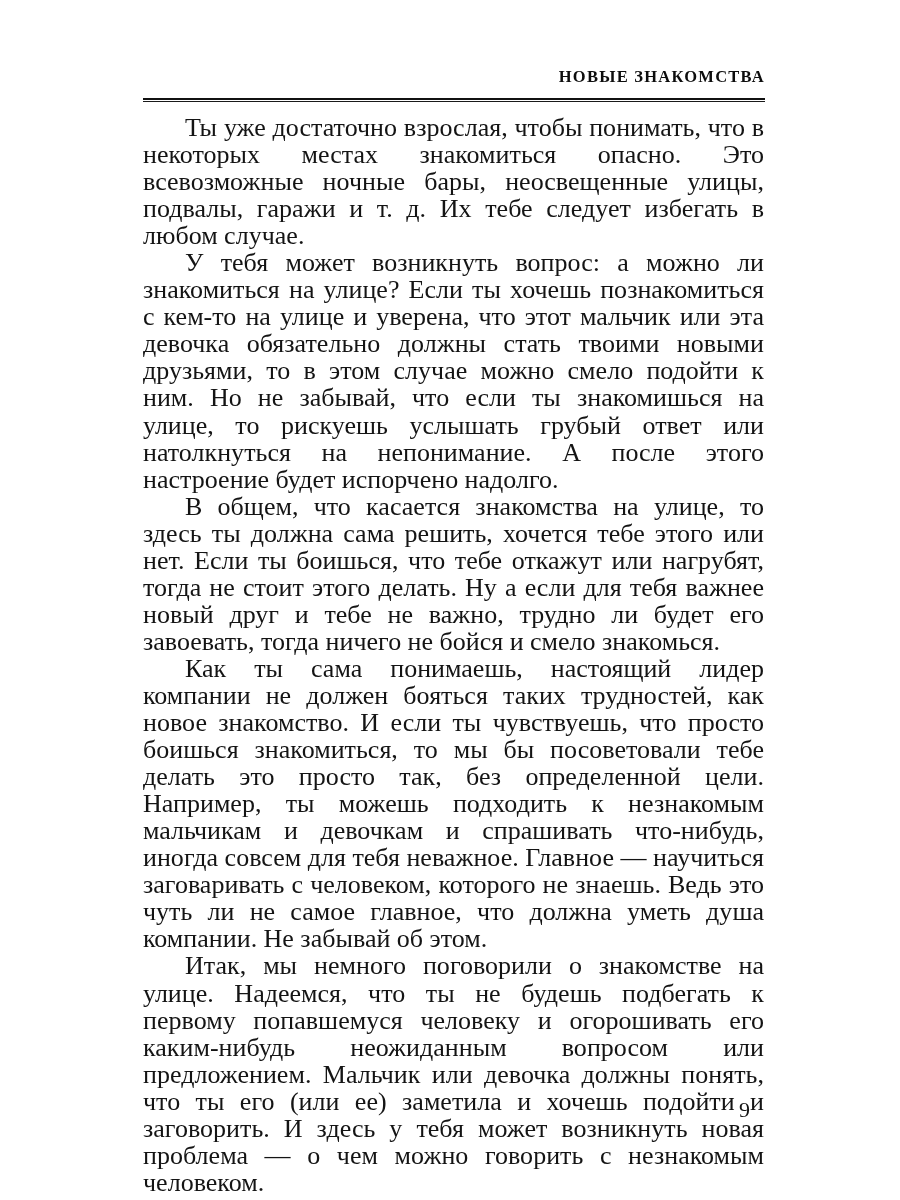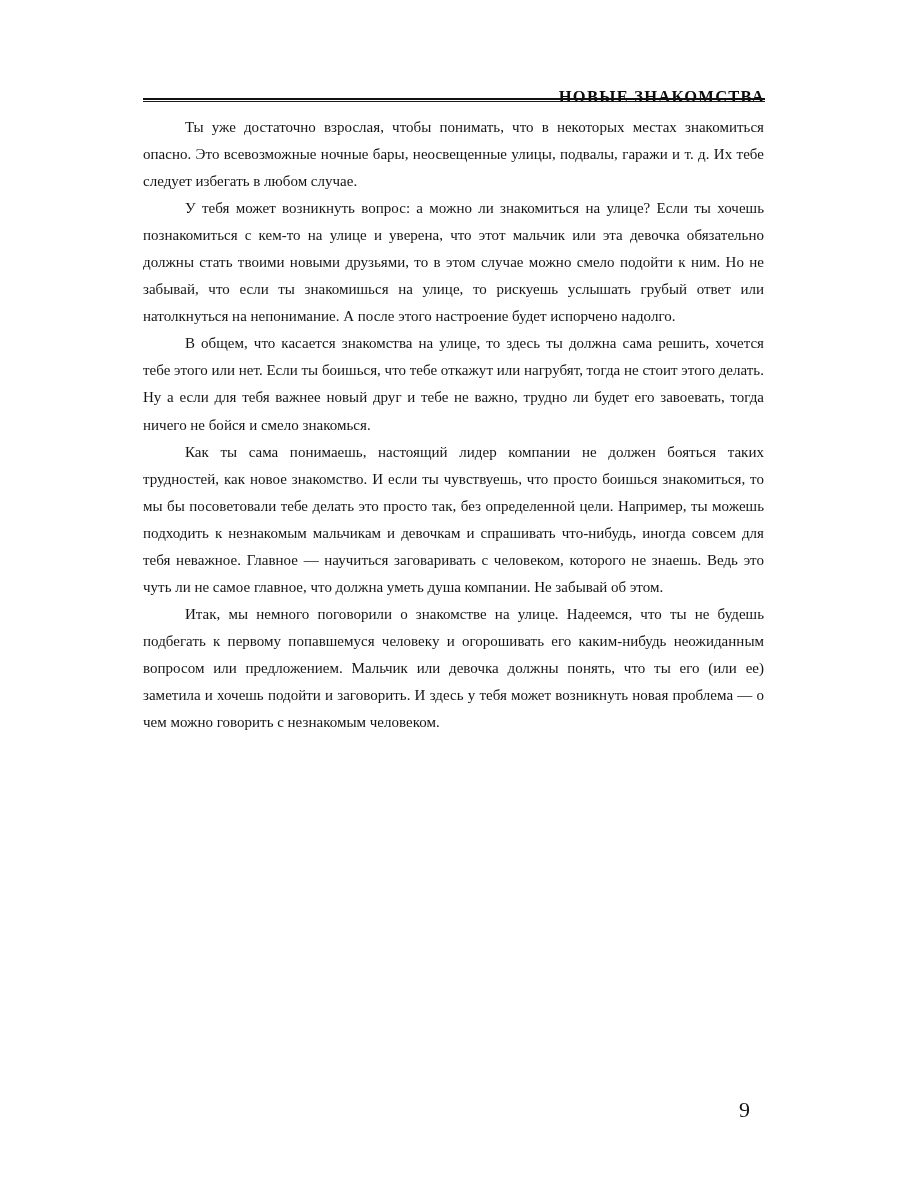--- a/index.html
+++ b/index.html
@@ -30,7 +30,7 @@
   .running-head {
     position: absolute;
     left: 143px;
-    top: 88px;
+    top: 68px;
     width: 622px;
     text-align: right;
     font-size: 16.5px;

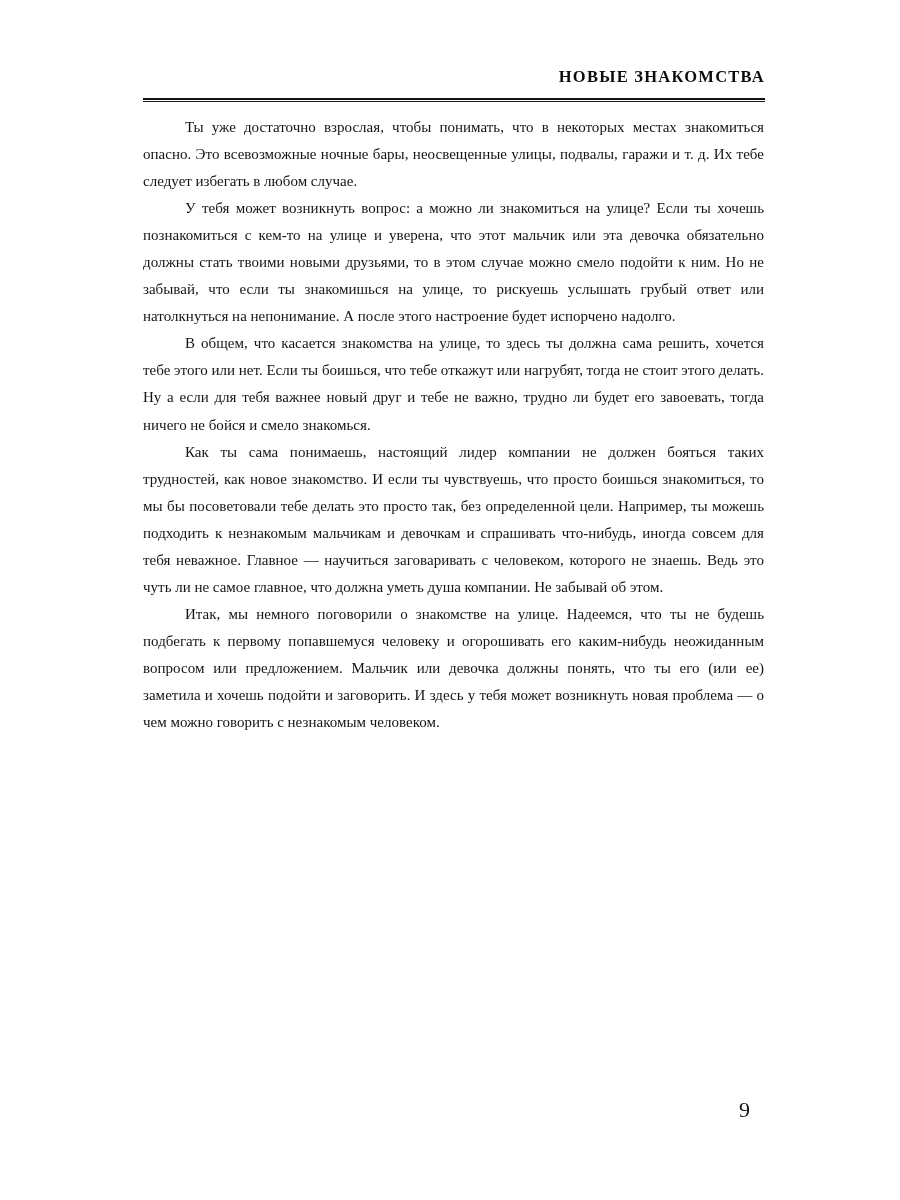--- a/index.html
+++ b/index.html
@@ -75,7 +75,7 @@
 
   .para {
     margin: 0;
-    font-size: 15px;
+    font-size: 26px;
     line-height: 27.05px;
     text-align: justify;
     text-align-last: left;

